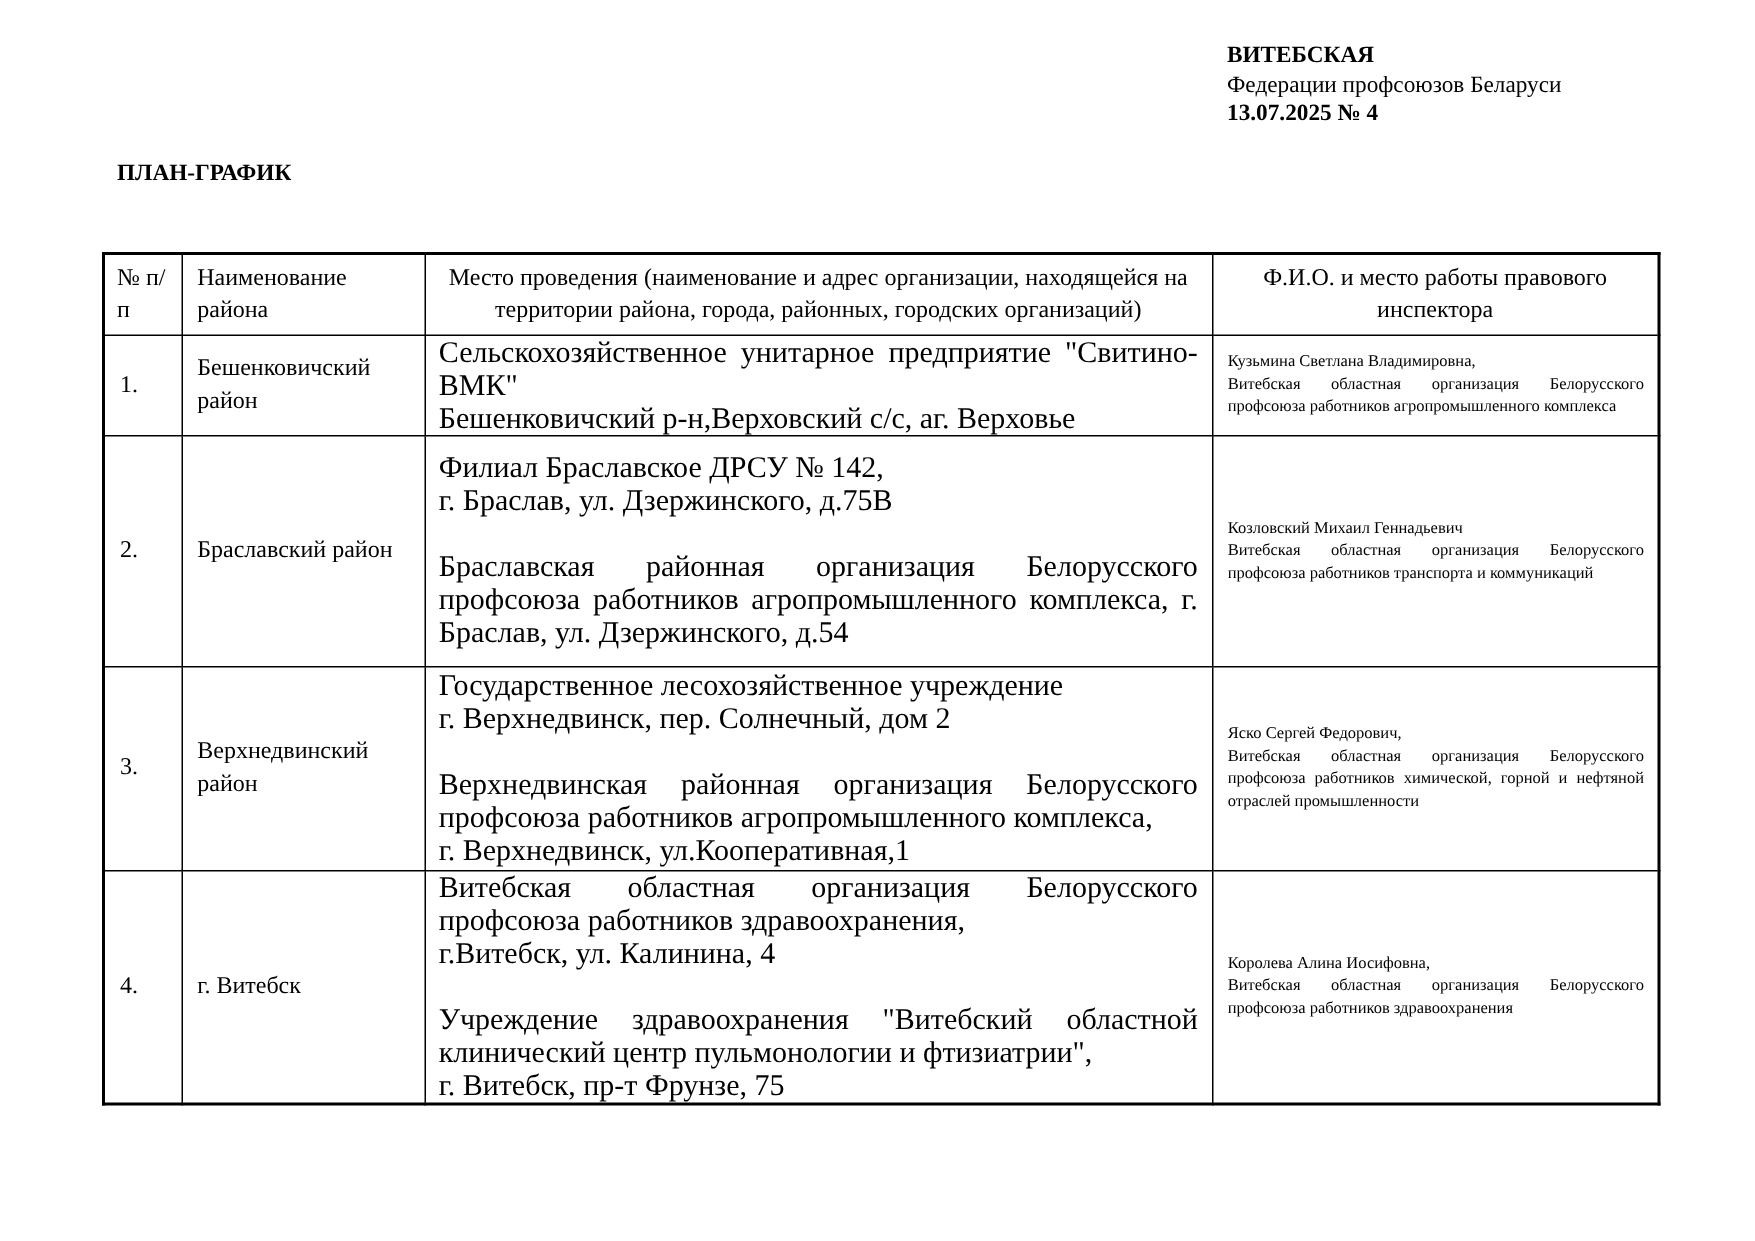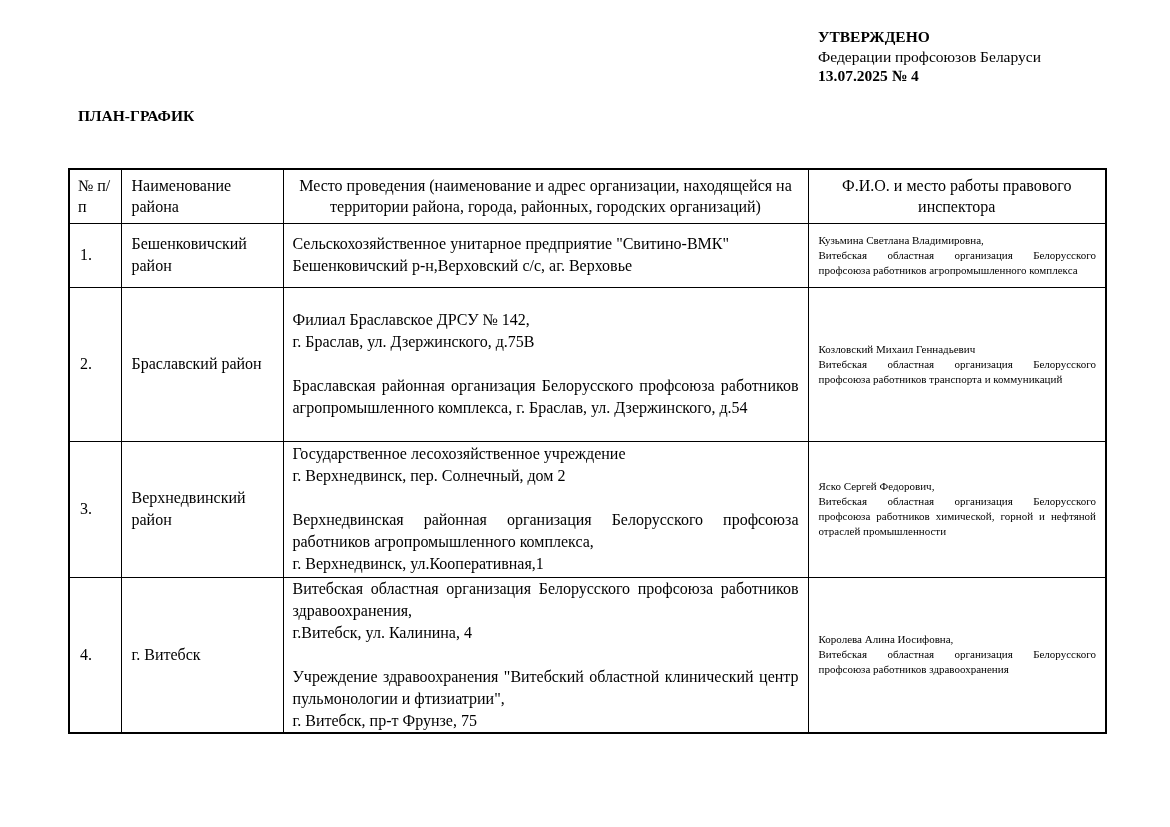--- a/index.html
+++ b/index.html
@@ -47,7 +47,7 @@
 <body>
 
 <div class="approval">
-  <div class="bold">УТВЕРЖДЕНО</div>
+  <div class="bold">ВИТЕБСКАЯ</div>
   <div>Федерации профсоюзов Беларуси</div>
   <div class="bold">13.07.2025 № 4</div>
 </div>

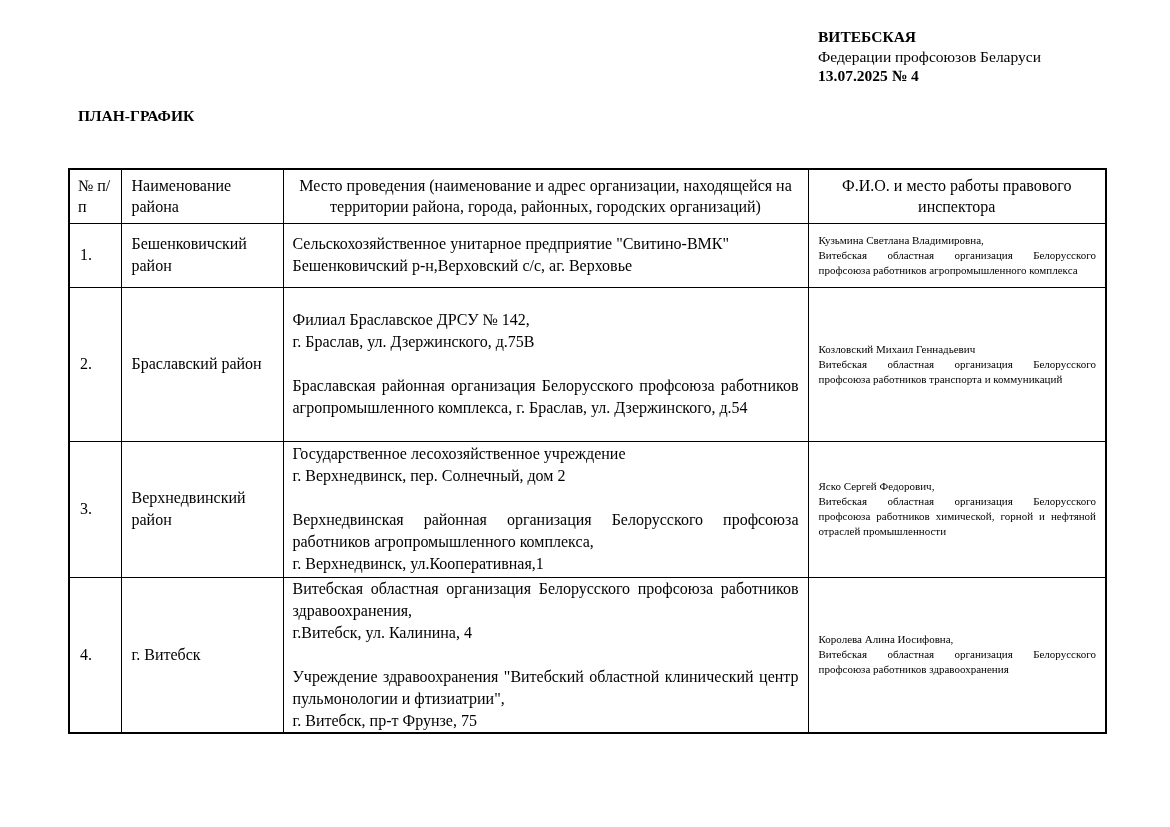--- a/index.html
+++ b/index.html
@@ -35,7 +35,7 @@
   tr.section td { text-align:center; font-size:16px; }
   td.c-num  { font-size:16px; text-align:left; padding-left:10px; padding-right:4px; }
   td.c-dist { font-size:16px; line-height:22px; text-align:left; padding-left:10px; padding-right:8px; }
-  td.c-venue{ font-size:16px; line-height:22px; text-align:justify; padding:0 9px; }
+  td.c-venue{ font-size:20px; line-height:22px; text-align:justify; padding:0 9px; }
   td.c-insp { font-size:11px;  line-height:15px; text-align:justify; padding:4px 9px 4px 10px; }
   td.c-venue .blank, td.c-insp .blank { text-align:left; }
   tr.r1 { height:64px; }

